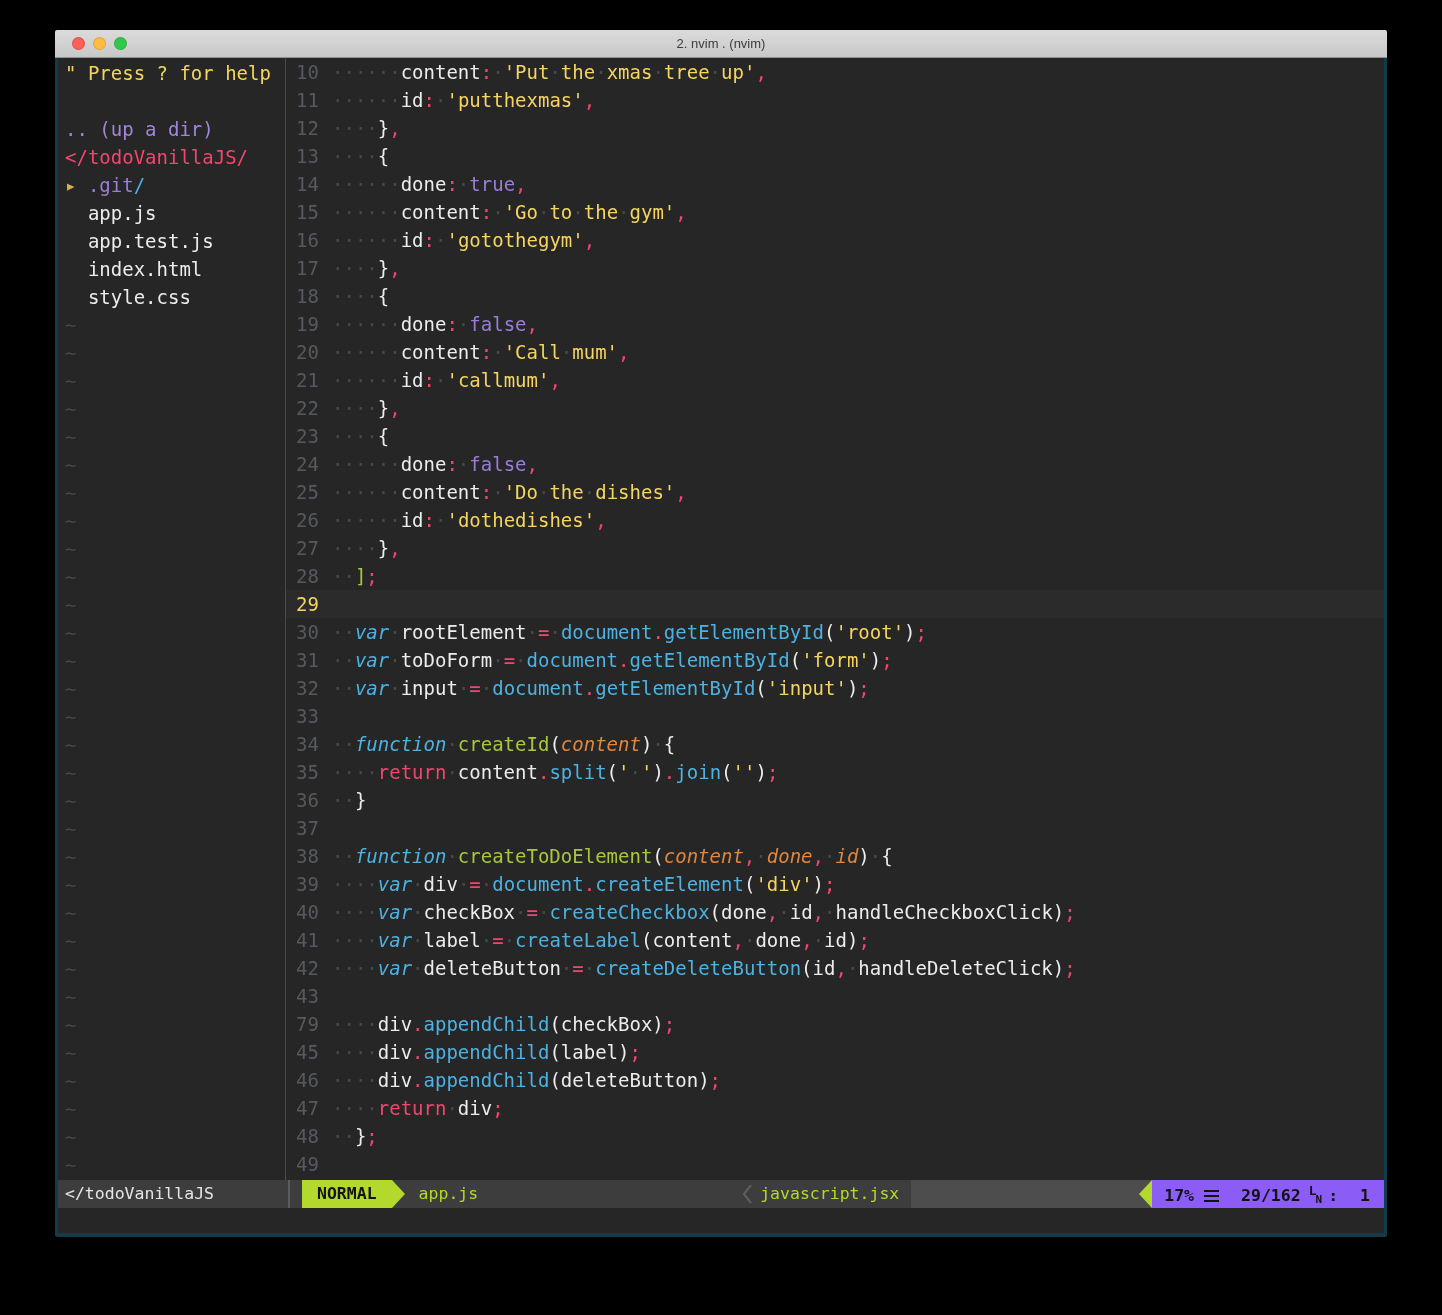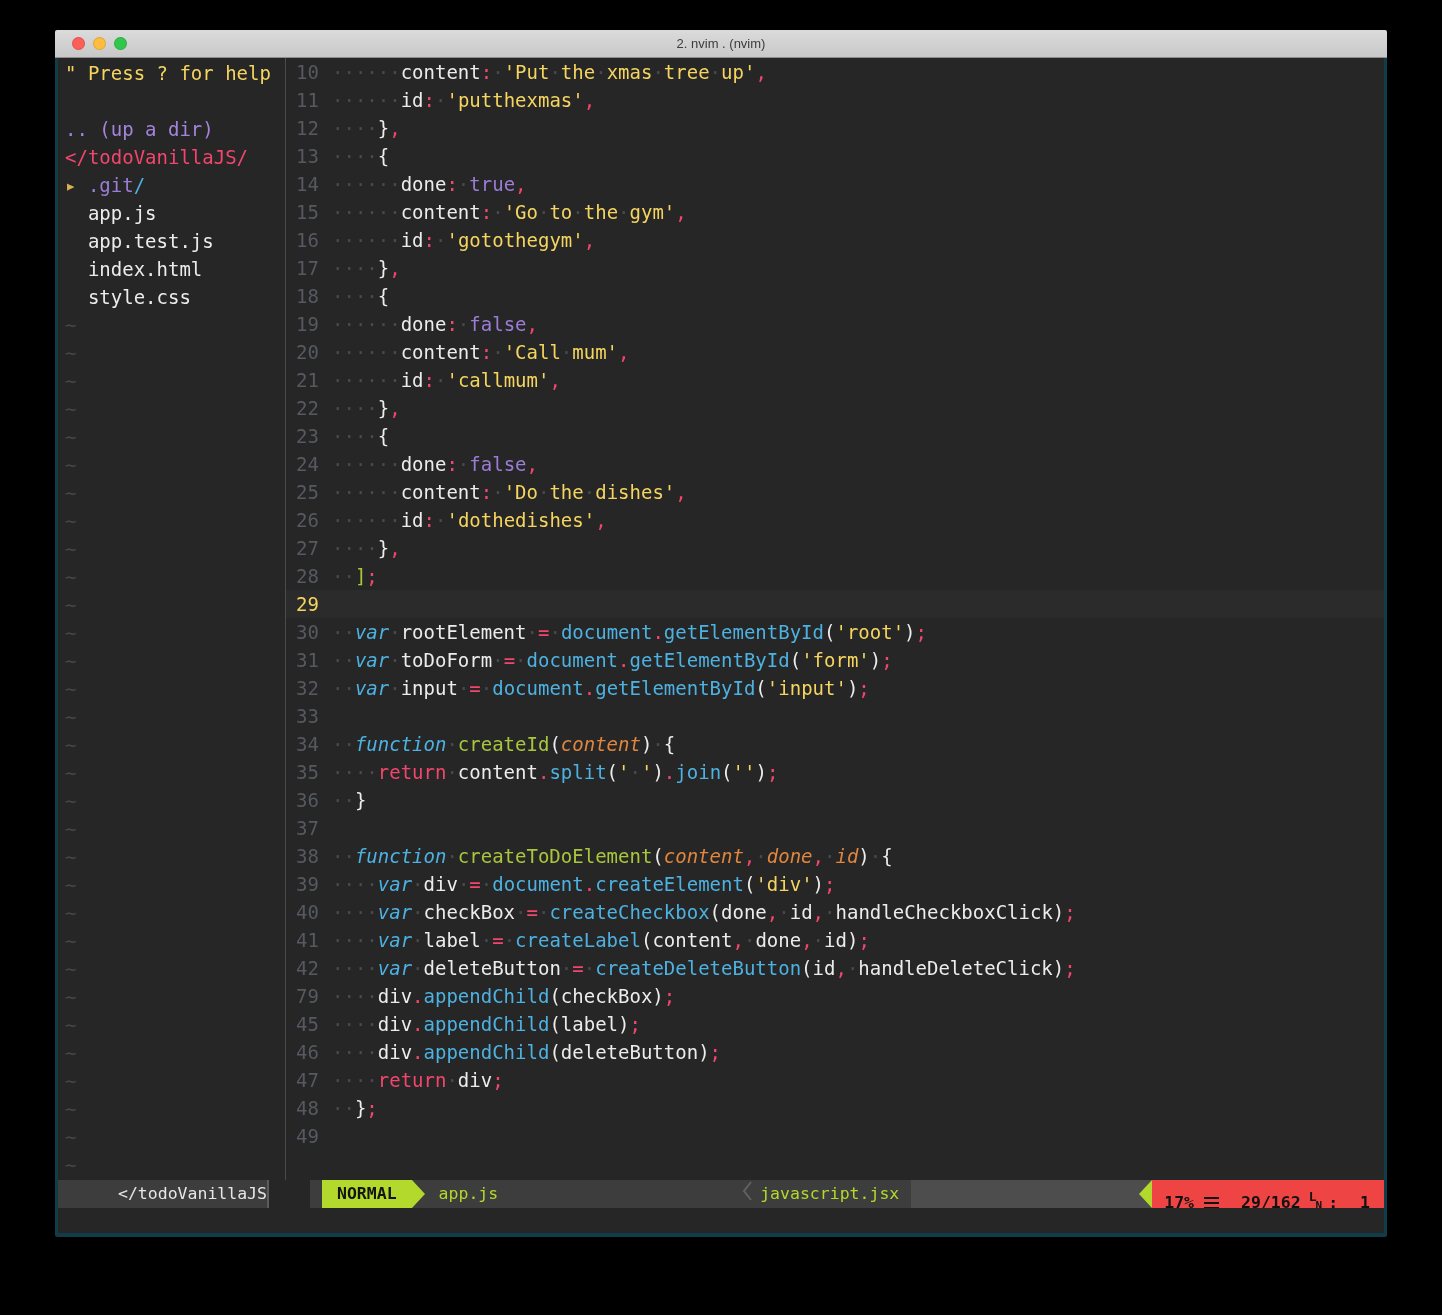--- a/index.html
+++ b/index.html
@@ -174,6 +174,7 @@
             <div class="row"><span class="gutter">40</span><span class="tok tok-dots">····</span><span class="tok tok-kw">var</span><span class="tok tok-dots">·</span><span class="tok tok-fg">checkBox</span><span class="tok tok-dots">·</span><span class="tok tok-pink">=</span><span class="tok tok-dots">·</span><span class="tok tok-cyan">createCheckbox</span><span class="tok tok-fg">(</span><span class="tok tok-fg">done</span><span class="tok tok-pink">,</span><span class="tok tok-dots">·</span><span class="tok tok-fg">id</span><span class="tok tok-pink">,</span><span class="tok tok-dots">·</span><span class="tok tok-fg">handleCheckboxClick</span><span class="tok tok-fg">)</span><span class="tok tok-pink">;</span></div>
             <div class="row"><span class="gutter">41</span><span class="tok tok-dots">····</span><span class="tok tok-kw">var</span><span class="tok tok-dots">·</span><span class="tok tok-fg">label</span><span class="tok tok-dots">·</span><span class="tok tok-pink">=</span><span class="tok tok-dots">·</span><span class="tok tok-cyan">createLabel</span><span class="tok tok-fg">(</span><span class="tok tok-fg">content</span><span class="tok tok-pink">,</span><span class="tok tok-dots">·</span><span class="tok tok-fg">done</span><span class="tok tok-pink">,</span><span class="tok tok-dots">·</span><span class="tok tok-fg">id</span><span class="tok tok-fg">)</span><span class="tok tok-pink">;</span></div>
             <div class="row"><span class="gutter">42</span><span class="tok tok-dots">····</span><span class="tok tok-kw">var</span><span class="tok tok-dots">·</span><span class="tok tok-fg">deleteButton</span><span class="tok tok-dots">·</span><span class="tok tok-pink">=</span><span class="tok tok-dots">·</span><span class="tok tok-cyan">createDeleteButton</span><span class="tok tok-fg">(</span><span class="tok tok-fg">id</span><span class="tok tok-pink">,</span><span class="tok tok-dots">·</span><span class="tok tok-fg">handleDeleteClick</span><span class="tok tok-fg">)</span><span class="tok tok-pink">;</span></div>
+            <div class="row"><span class="gutter">43</span></div>
             <div class="row"><span class="gutter">79</span><span class="tok tok-dots">····</span><span class="tok tok-fg">div</span><span class="tok tok-pink">.</span><span class="tok tok-cyan">appendChild</span><span class="tok tok-fg">(</span><span class="tok tok-fg">checkBox</span><span class="tok tok-fg">)</span><span class="tok tok-pink">;</span></div>
             <div class="row"><span class="gutter">45</span><span class="tok tok-dots">····</span><span class="tok tok-fg">div</span><span class="tok tok-pink">.</span><span class="tok tok-cyan">appendChild</span><span class="tok tok-fg">(</span><span class="tok tok-fg">label</span><span class="tok tok-fg">)</span><span class="tok tok-pink">;</span></div>
             <div class="row"><span class="gutter">46</span><span class="tok tok-dots">····</span><span class="tok tok-fg">div</span><span class="tok tok-pink">.</span><span class="tok tok-cyan">appendChild</span><span class="tok tok-fg">(</span><span class="tok tok-fg">deleteButton</span><span class="tok tok-fg">)</span><span class="tok tok-pink">;</span></div>

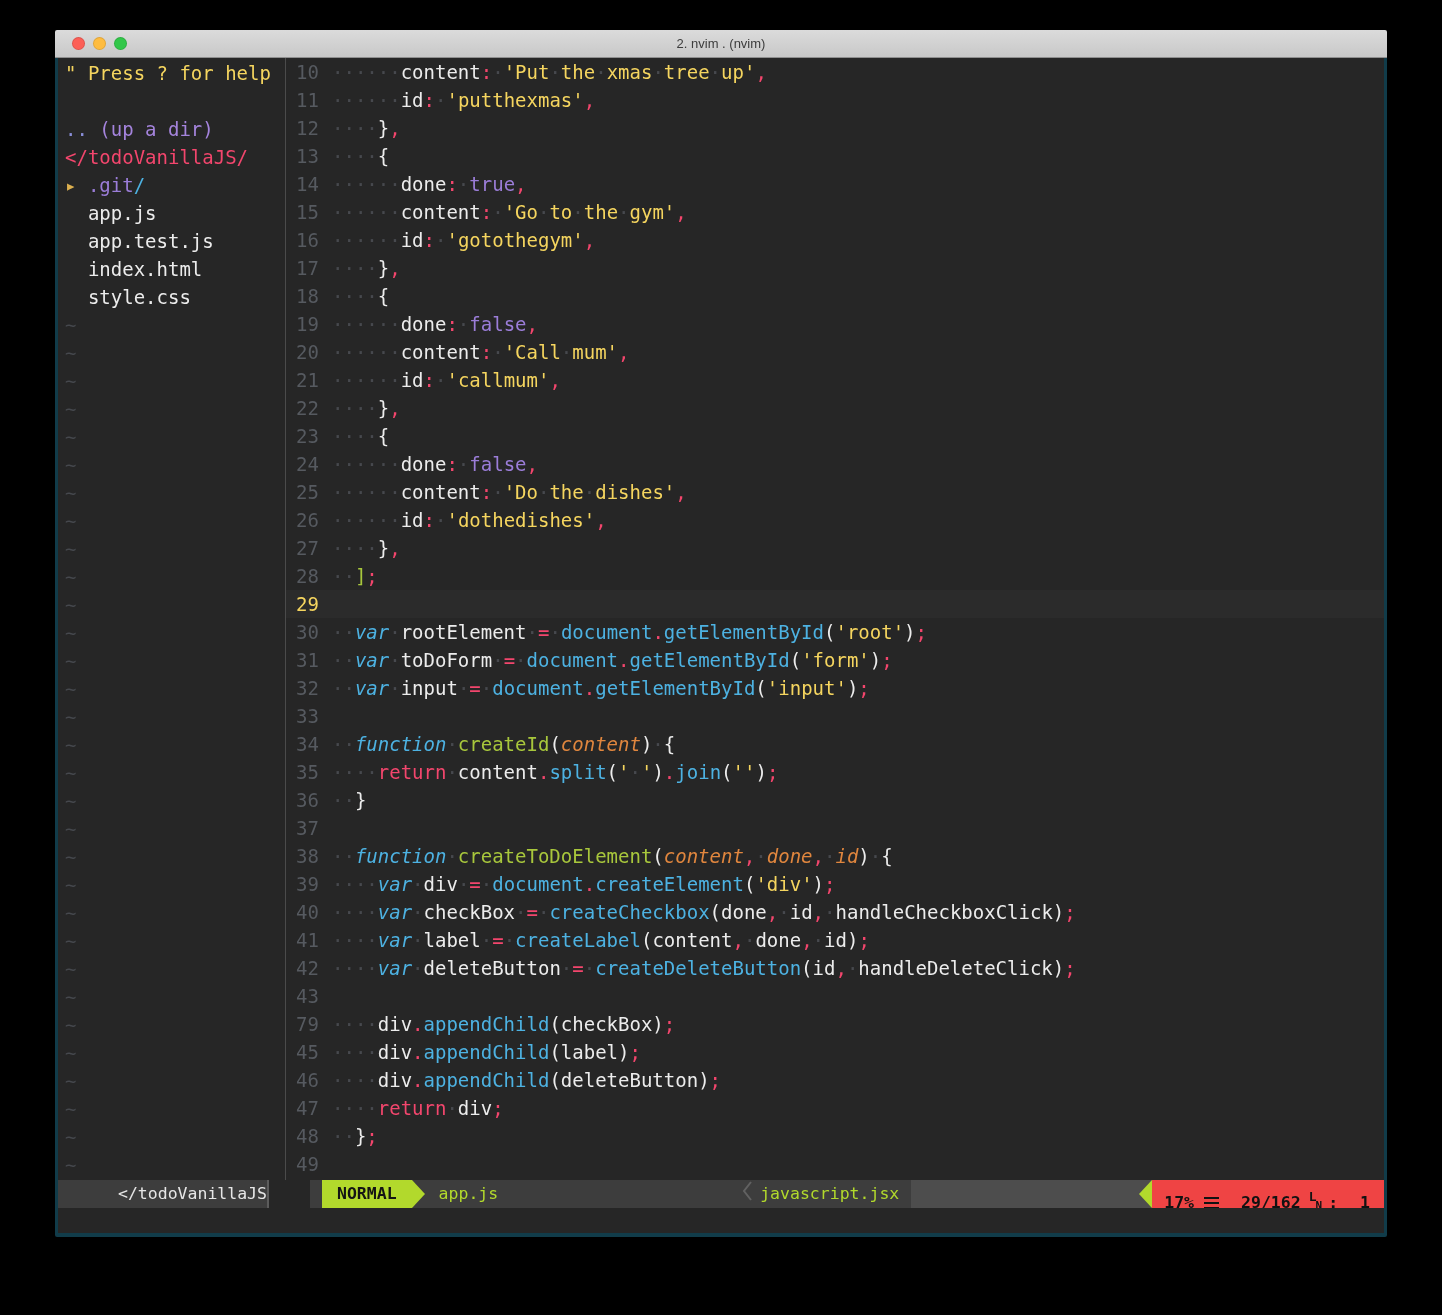--- a/index.html
+++ b/index.html
@@ -58,7 +58,7 @@
   .tok-sp{color:#ececec;}
   
   .statusline{height:28px;display:flex;font-size:16.5px;line-height:28px;white-space:pre;}
-  .sl-left{width:209px;background:#3d3d3d;color:#e6e6e6;padding-left:7px;box-sizing:border-box;overflow:hidden;text-align:right;}
+  .sl-left{width:230px;background:#3d3d3d;color:#e6e6e6;padding-left:7px;box-sizing:border-box;overflow:hidden;}
   .sl-div{width:2px;background:#5c5c5c;}
   .sl-main{flex:1;display:flex;background:#3d3d3d;align-items:flex-start;overflow:hidden;margin-left:41px;}
   .sl-gap{width:12px;background:#2c2c2c;}

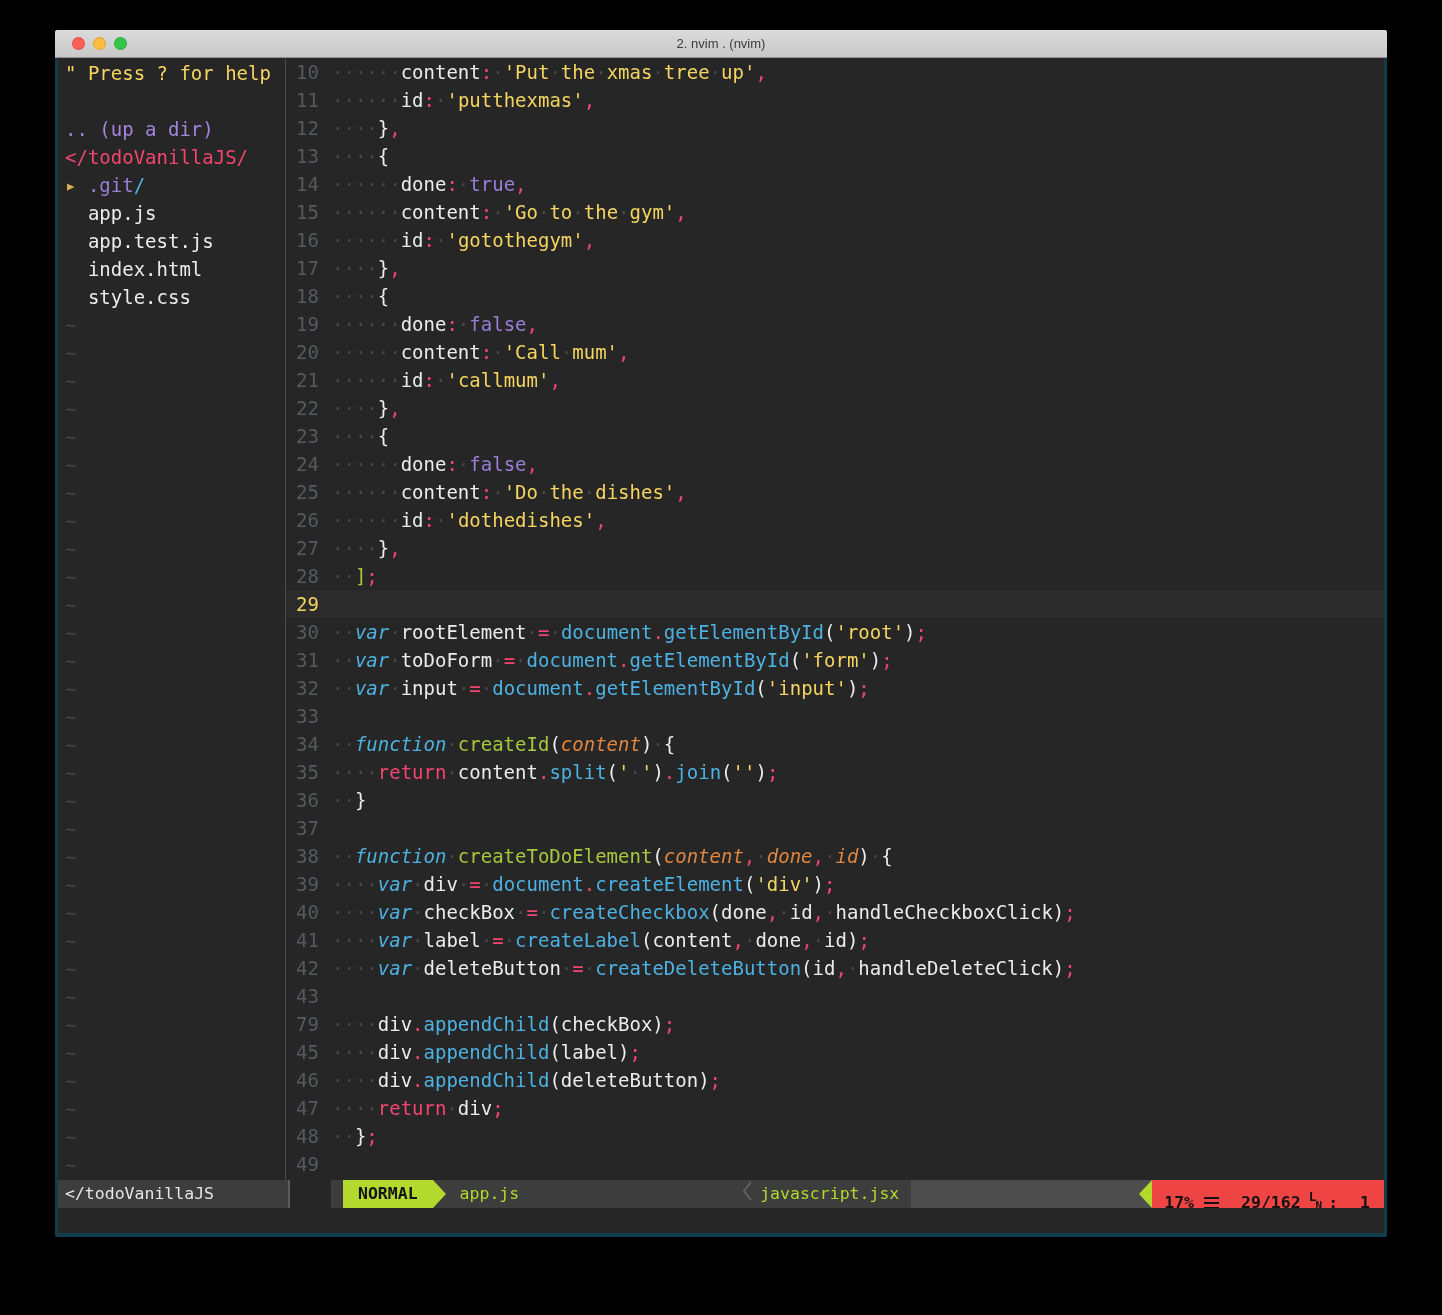--- a/index.html
+++ b/index.html
@@ -60,7 +60,7 @@
   .statusline{height:28px;display:flex;font-size:16.5px;line-height:28px;white-space:pre;}
   .sl-left{width:230px;background:#3d3d3d;color:#e6e6e6;padding-left:7px;box-sizing:border-box;overflow:hidden;}
   .sl-div{width:2px;background:#5c5c5c;}
-  .sl-main{flex:1;display:flex;background:#3d3d3d;align-items:flex-start;overflow:hidden;margin-left:41px;}
+  .sl-main{flex:1;display:flex;background:#3d3d3d;align-items:center;overflow:hidden;}
   .sl-gap{width:12px;background:#2c2c2c;}
   .seg-mode{background:#b2d92c;color:#141414;font-weight:bold;padding:0 15px;}
   .tri-r{width:0;height:0;border-top:14px solid transparent;border-bottom:14px solid transparent;

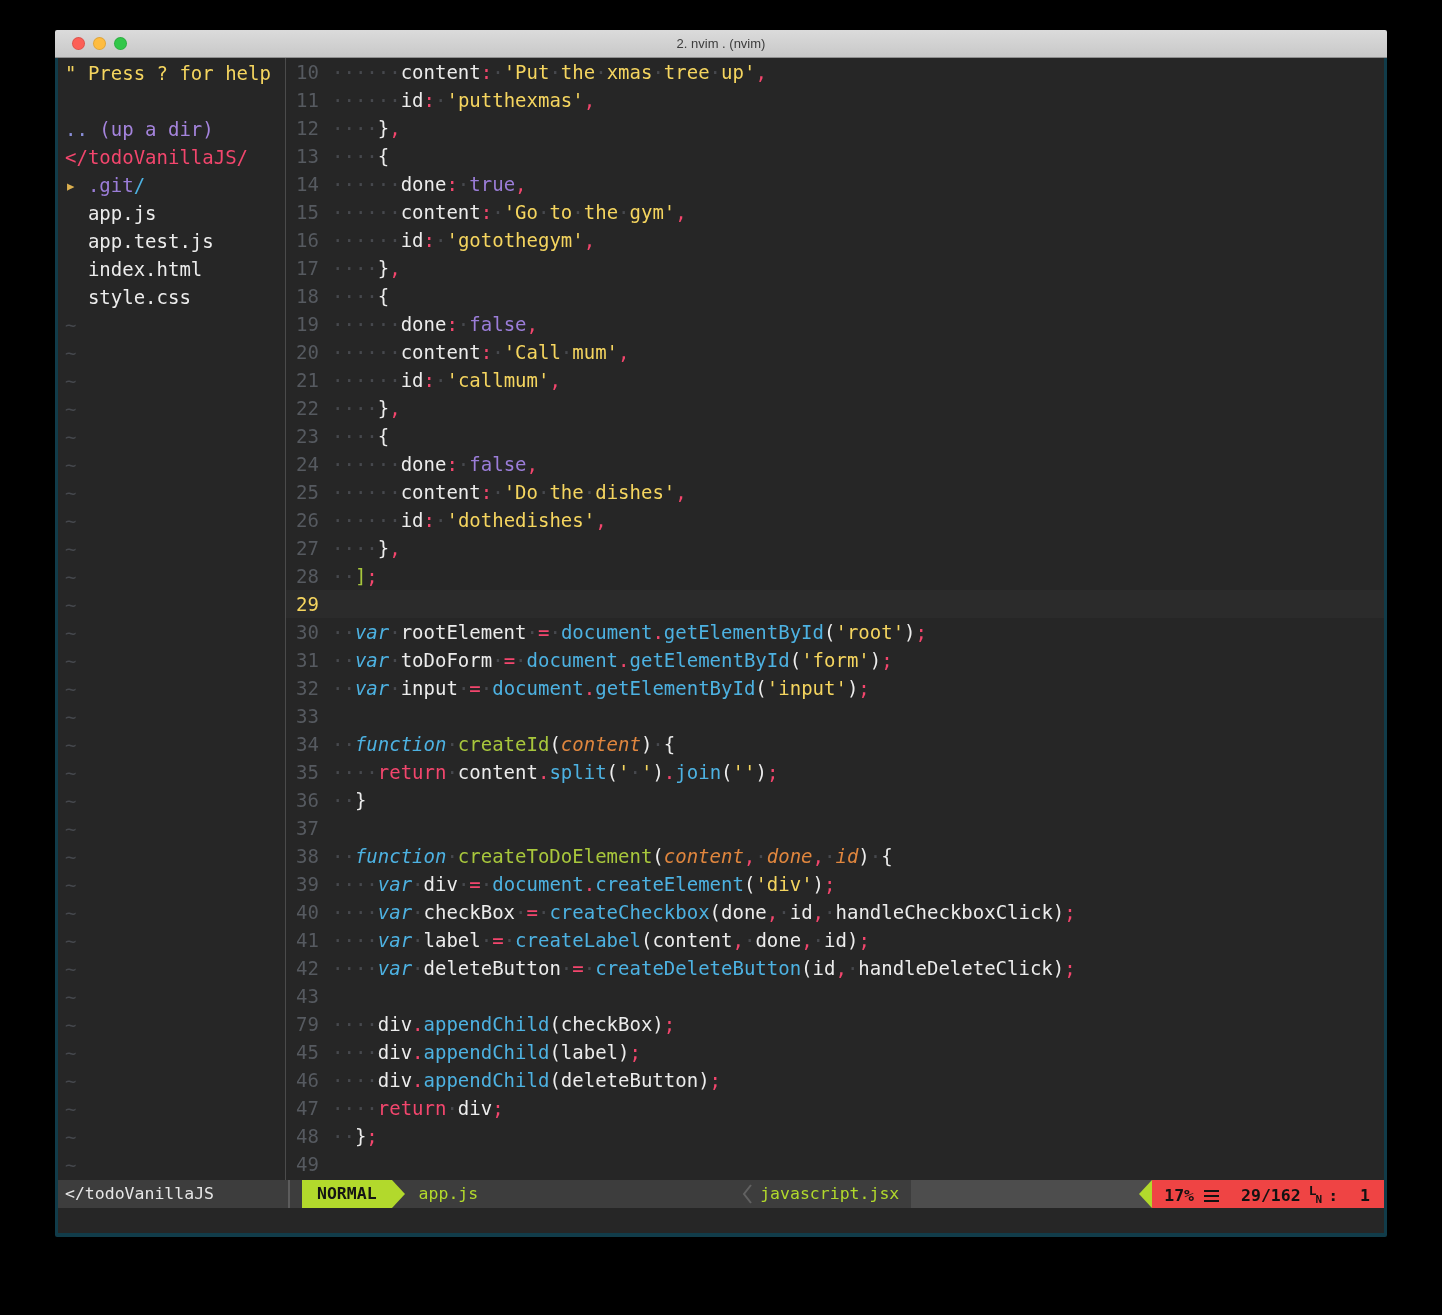--- a/index.html
+++ b/index.html
@@ -72,7 +72,7 @@
   .chev{display:flex;align-items:center;padding:0 3px;}
   .sl-ft{color:#b2d92c;margin:0 12px 0 4px;}
   .seg-enc{background:#4d4d4d;color:#e6e6e6;width:228px;box-sizing:border-box;padding-left:14px;}
-  .seg-pos{background:#ef4444;color:#121212;display:flex;align-items:center;padding:4px 14px 0 12px;}
+  .seg-pos{background:#8b5cf6;color:#121212;display:flex;align-items:center;padding:4px 14px 0 12px;}
   .seg-pos .b{font-weight:bold;}
   .bars{display:inline-block;width:15px;height:2px;background:#121212;
     box-shadow:0 5px 0 #121212,0 10px 0 #121212;margin:0 4px 0 10px;transform:translateY(-5px);}

